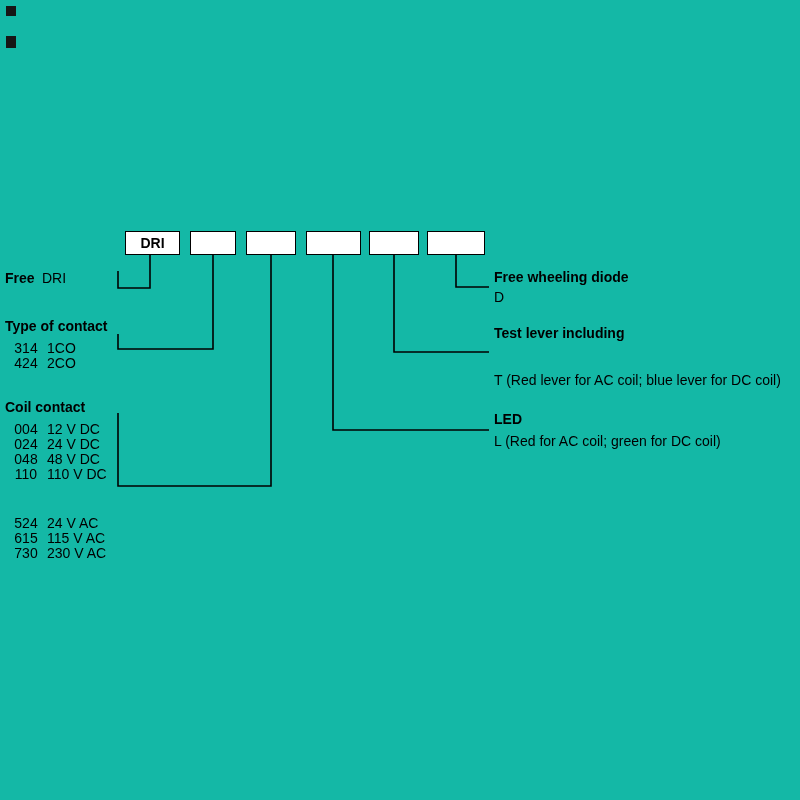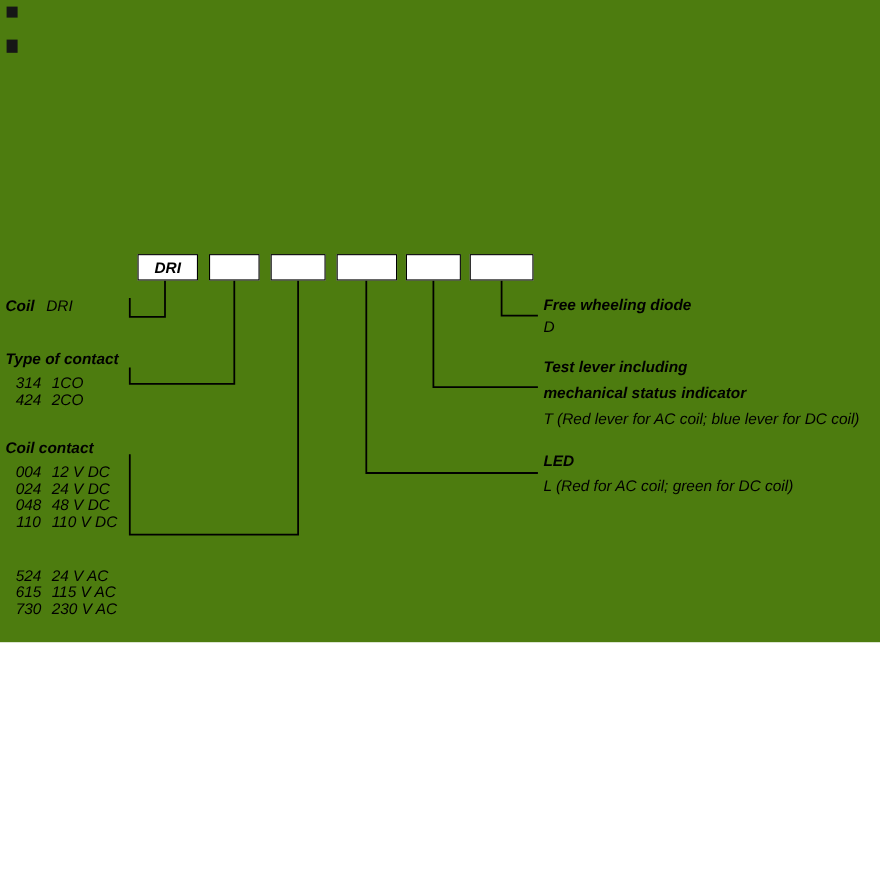--- a/index.html
+++ b/index.html
@@ -8,10 +8,9 @@
   #stage {
     position: relative;
     width: 800px;
-    height: 584px;
-    background: #4d7c0f;
+    height: 800px;
+    background: #14b8a6;
     overflow: hidden;
-    font-style: italic;
   }
   .lines { position: absolute; top: 0; left: 0; }
   .lines polyline { fill: none; stroke: #000; stroke-width: 1.6; }

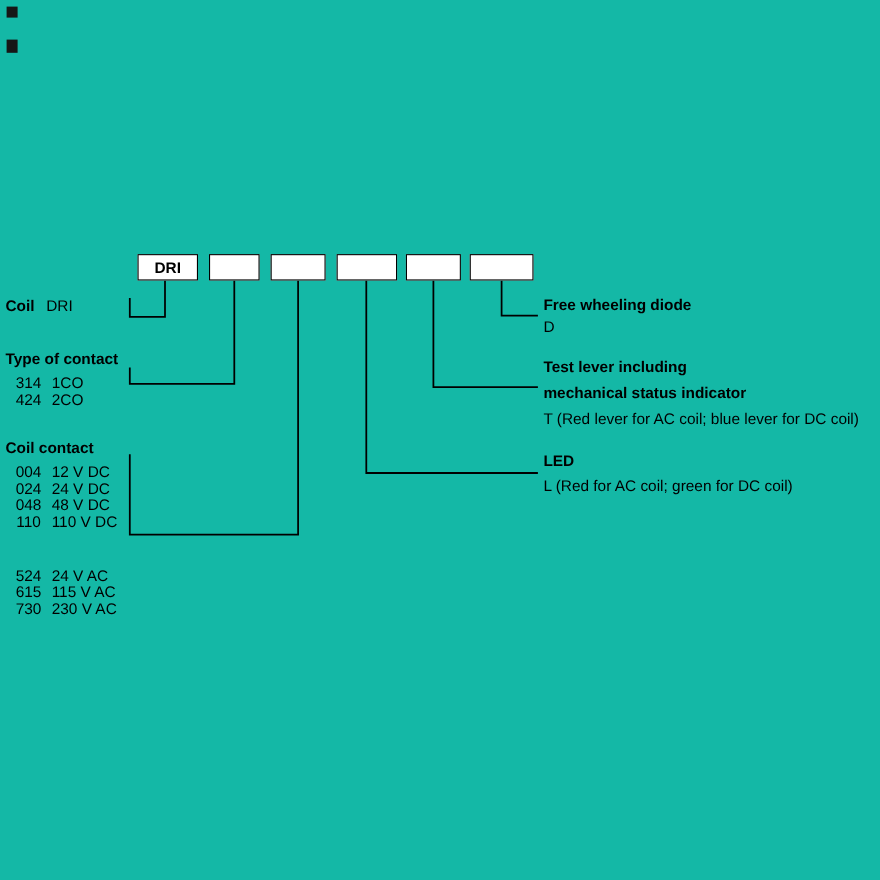--- a/index.html
+++ b/index.html
@@ -83,7 +83,7 @@
   </div>
 
   <div class="lrow" style="top:271px">
-    <span class="b tcode">Coil</span><span>DRI</span>
+    <span class="b tcode">Free</span><span>DRI</span>
   </div>
 
   <div class="lrow b" style="top:319px">Type of contact</div>

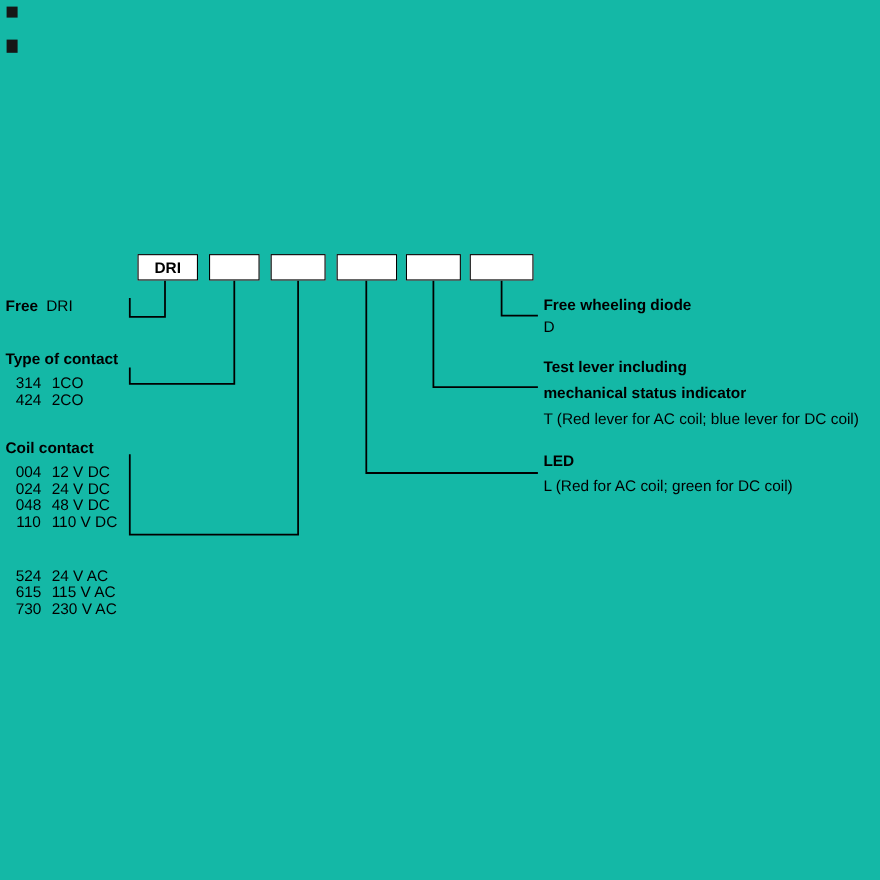--- a/index.html
+++ b/index.html
@@ -121,7 +121,6 @@
   <div class="rrow" style="top:290px">D</div>
 
   <div class="rrow b" style="top:326px">Test lever including</div>
-  <div class="rrow b" style="top:350px">mechanical status indicator</div>
   <div class="rrow" style="top:373px">T (Red lever for AC coil; blue lever for DC coil)</div>
 
   <div class="rrow b" style="top:412px">LED</div>

